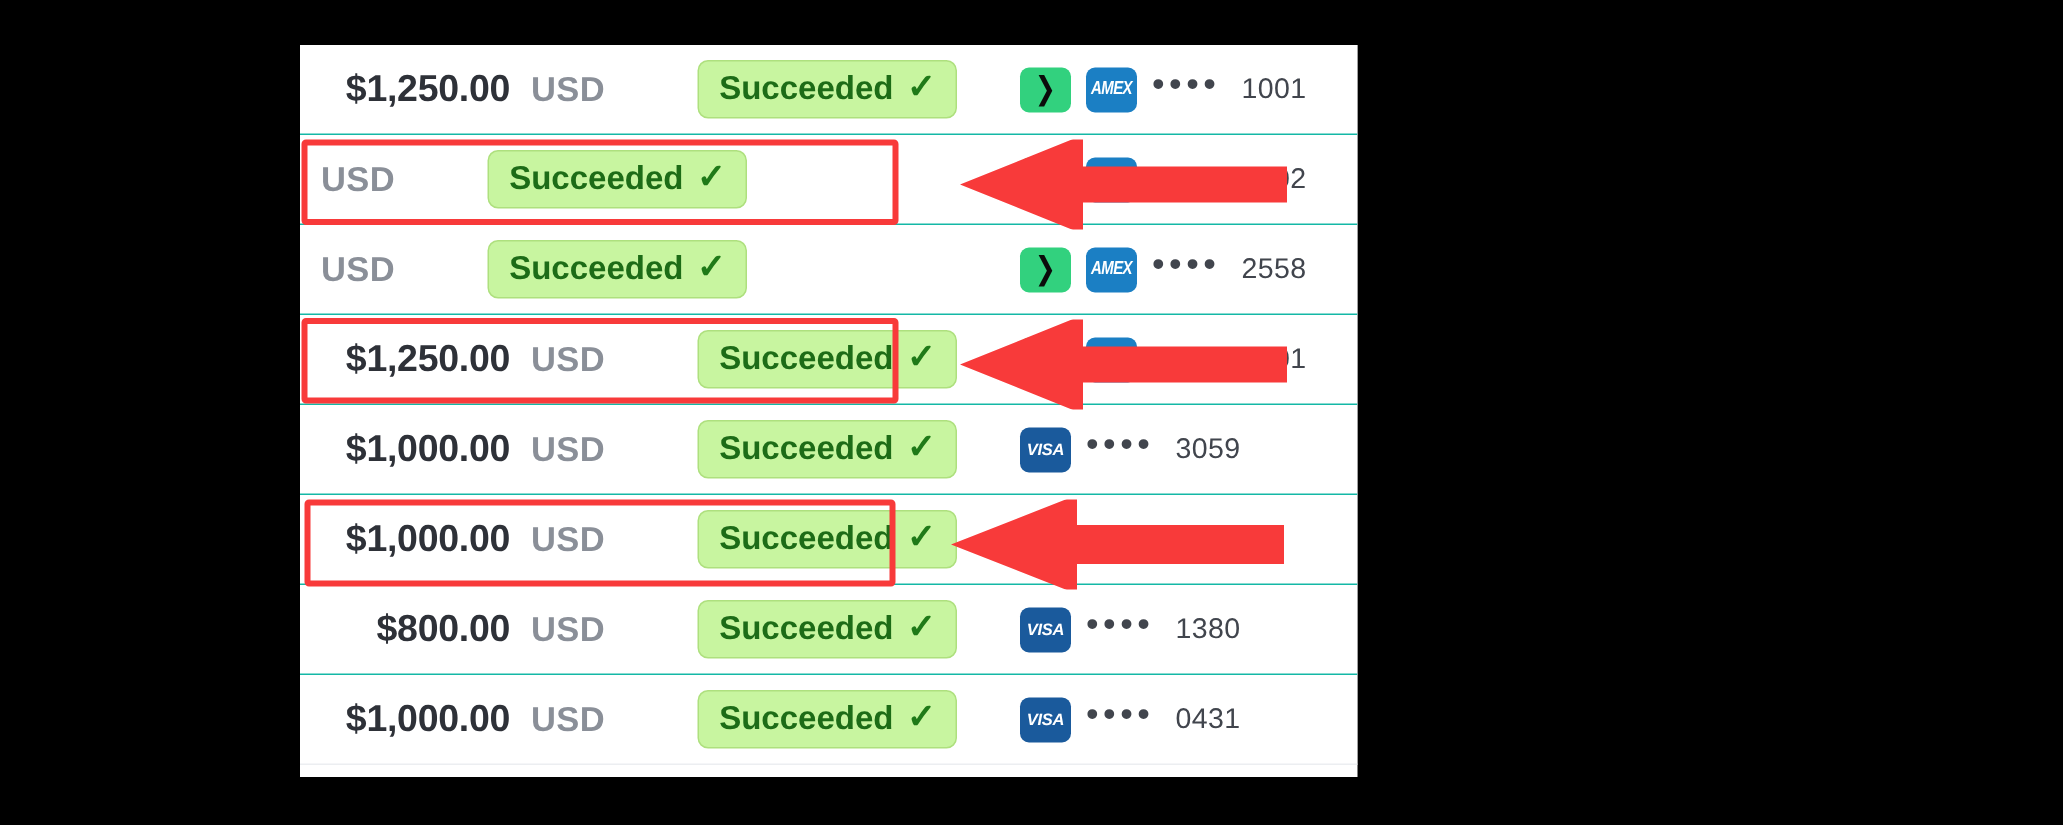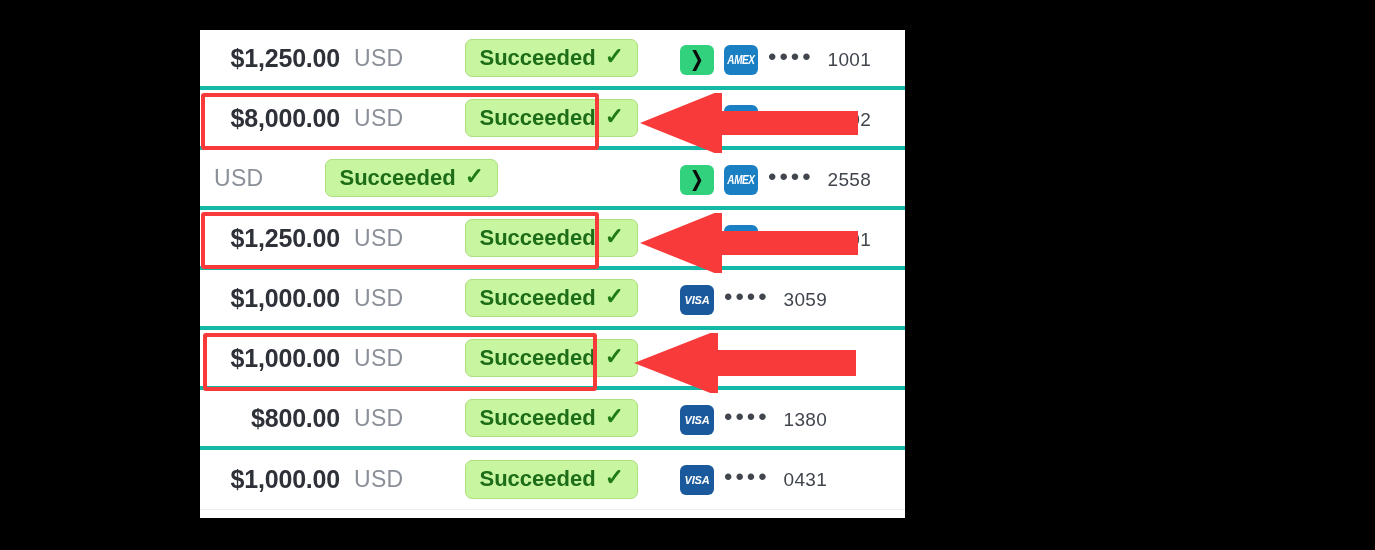--- a/index.html
+++ b/index.html
@@ -38,7 +38,7 @@
     position: relative;
     height: 60px;
     box-sizing: border-box;
-    border-bottom: 4px solid #14b8a6;
+    border-bottom: 1px solid #14b8a6;
     display: flex;
     align-items: center;
     background: #ffffff;

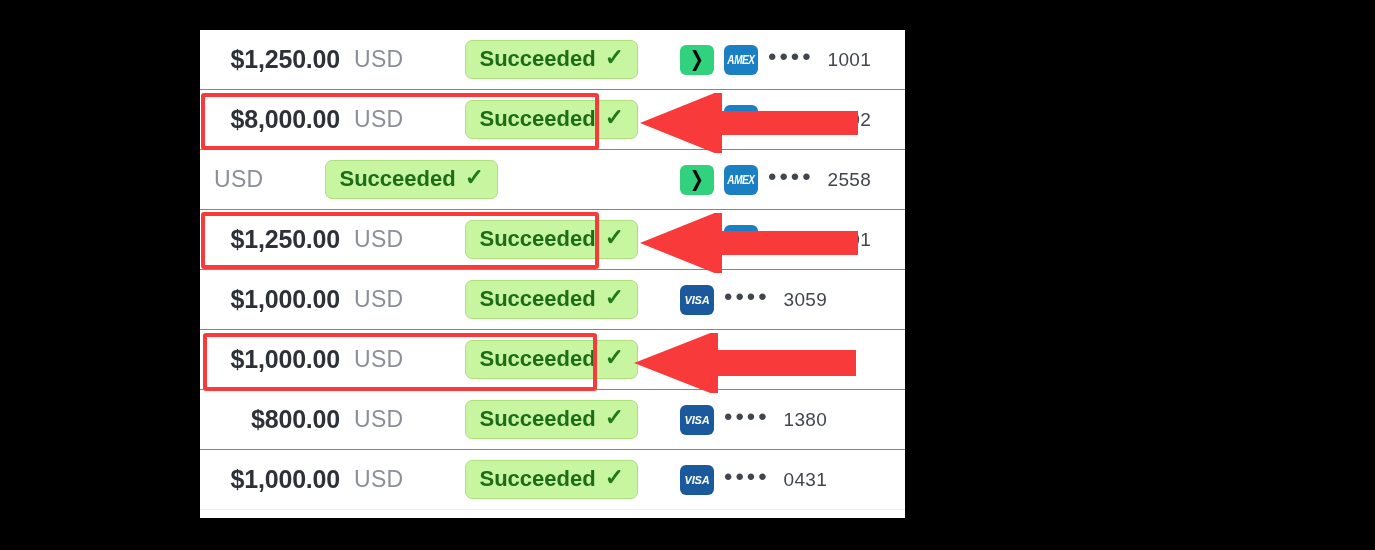--- a/index.html
+++ b/index.html
@@ -61,7 +61,7 @@
     flex: 0 0 auto;
     margin-left: 14px;
     font-size: 23px;
-    font-weight: 400;
+    font-weight: 700;
     color: #8a8f98;
     letter-spacing: 0.3px;
   }

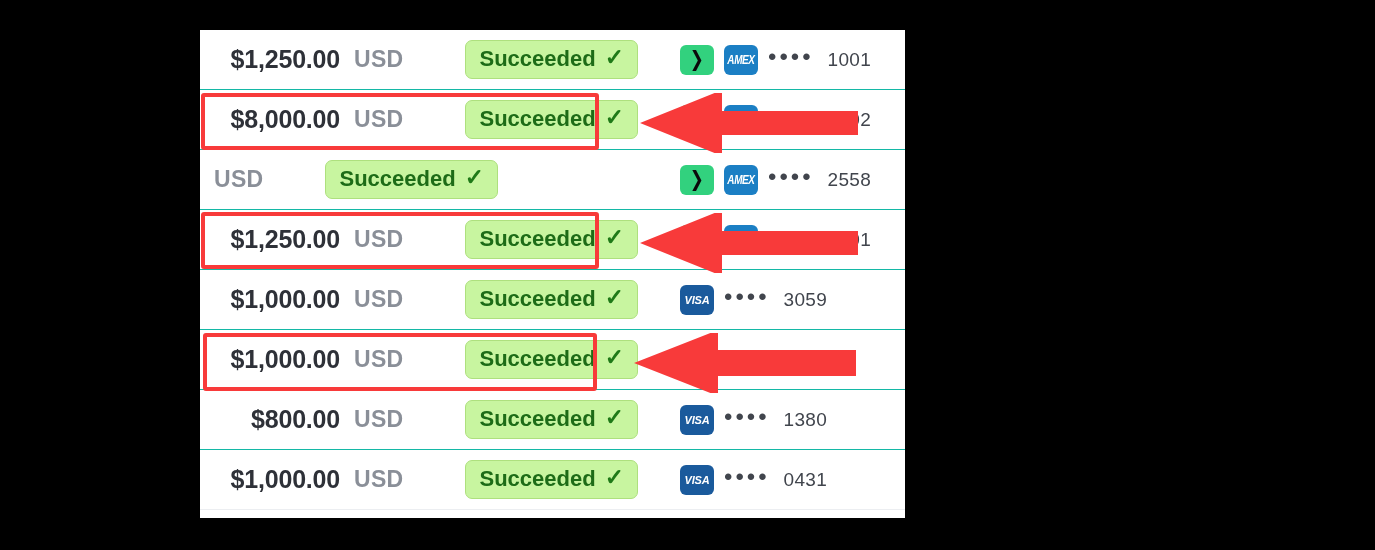--- a/index.html
+++ b/index.html
@@ -213,7 +213,6 @@
     </div>
 
     <div class="row">
-      <div class="amount-cell">$8,000.00</div>
       <div class="currency-cell">USD</div>
       <div class="status-cell">
         <span class="badge">

